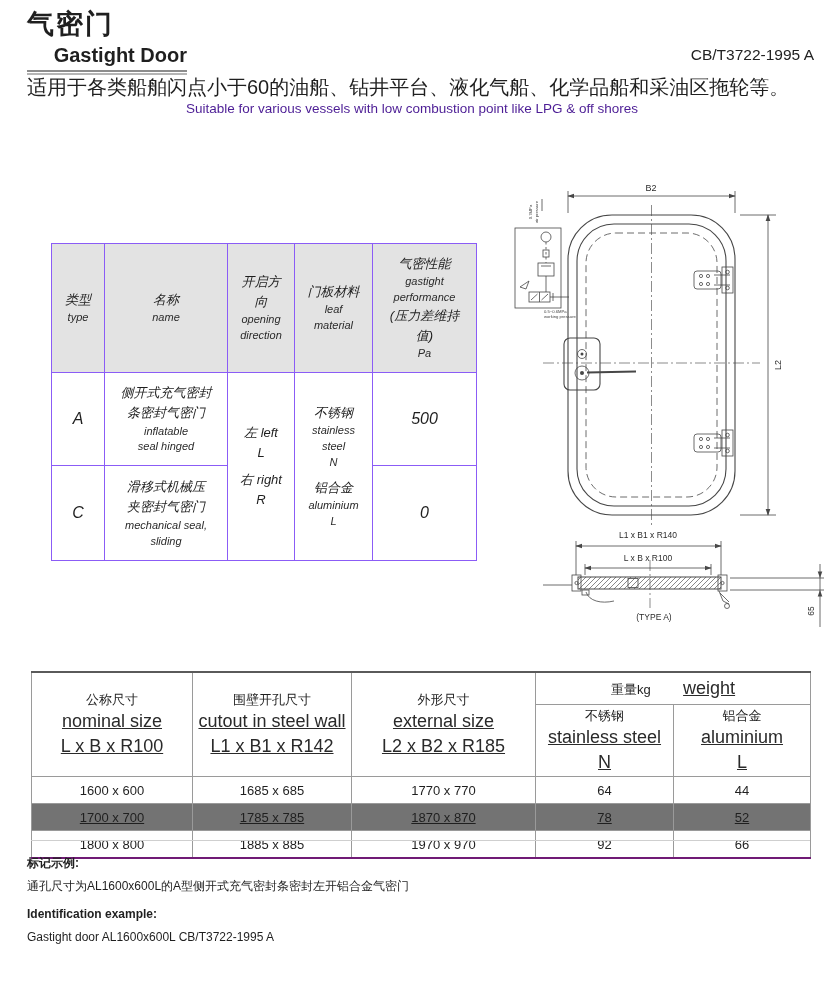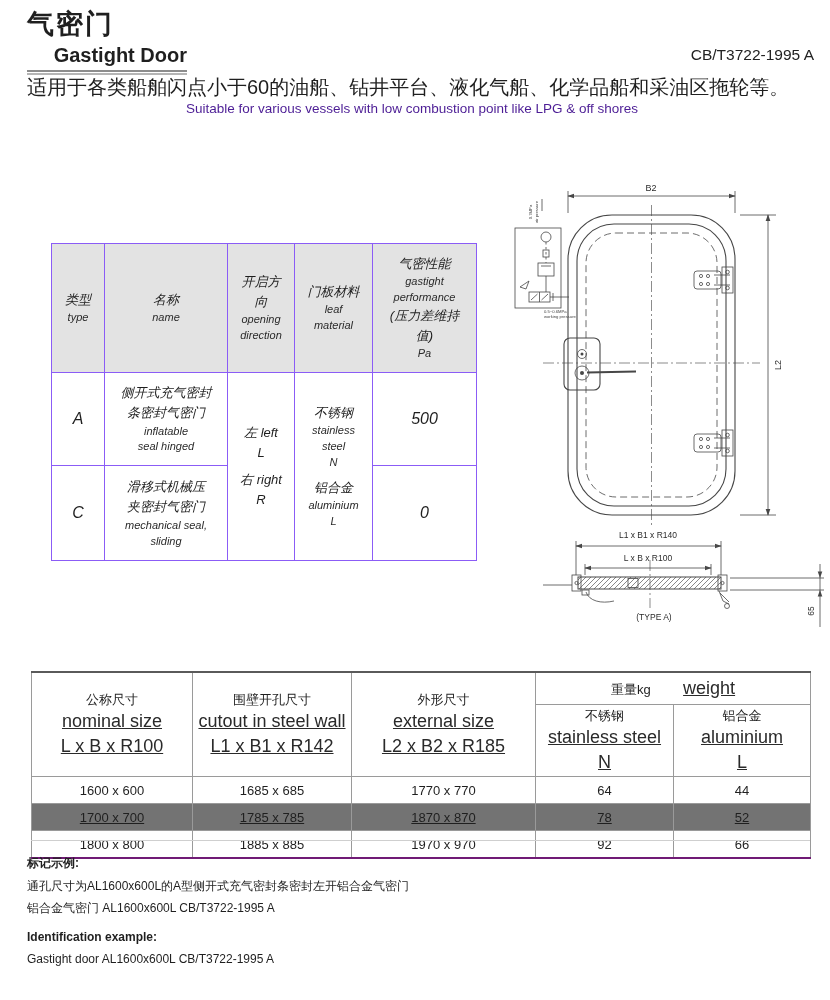--- a/index.html
+++ b/index.html
@@ -353,7 +353,6 @@
   <div class="marking">
     <p class="bold">标记示例:</p>
     <p>通孔尺寸为AL1600x600L的A型侧开式充气密封条密封左开铝合金气密门</p>
-    <p>铝合金气密门 AL1600x600L CB/T3722-1995 A</p>
     <p class="bold gap">Identification example:</p>
     <p>Gastight door AL1600x600L CB/T3722-1995 A</p>
   </div>

